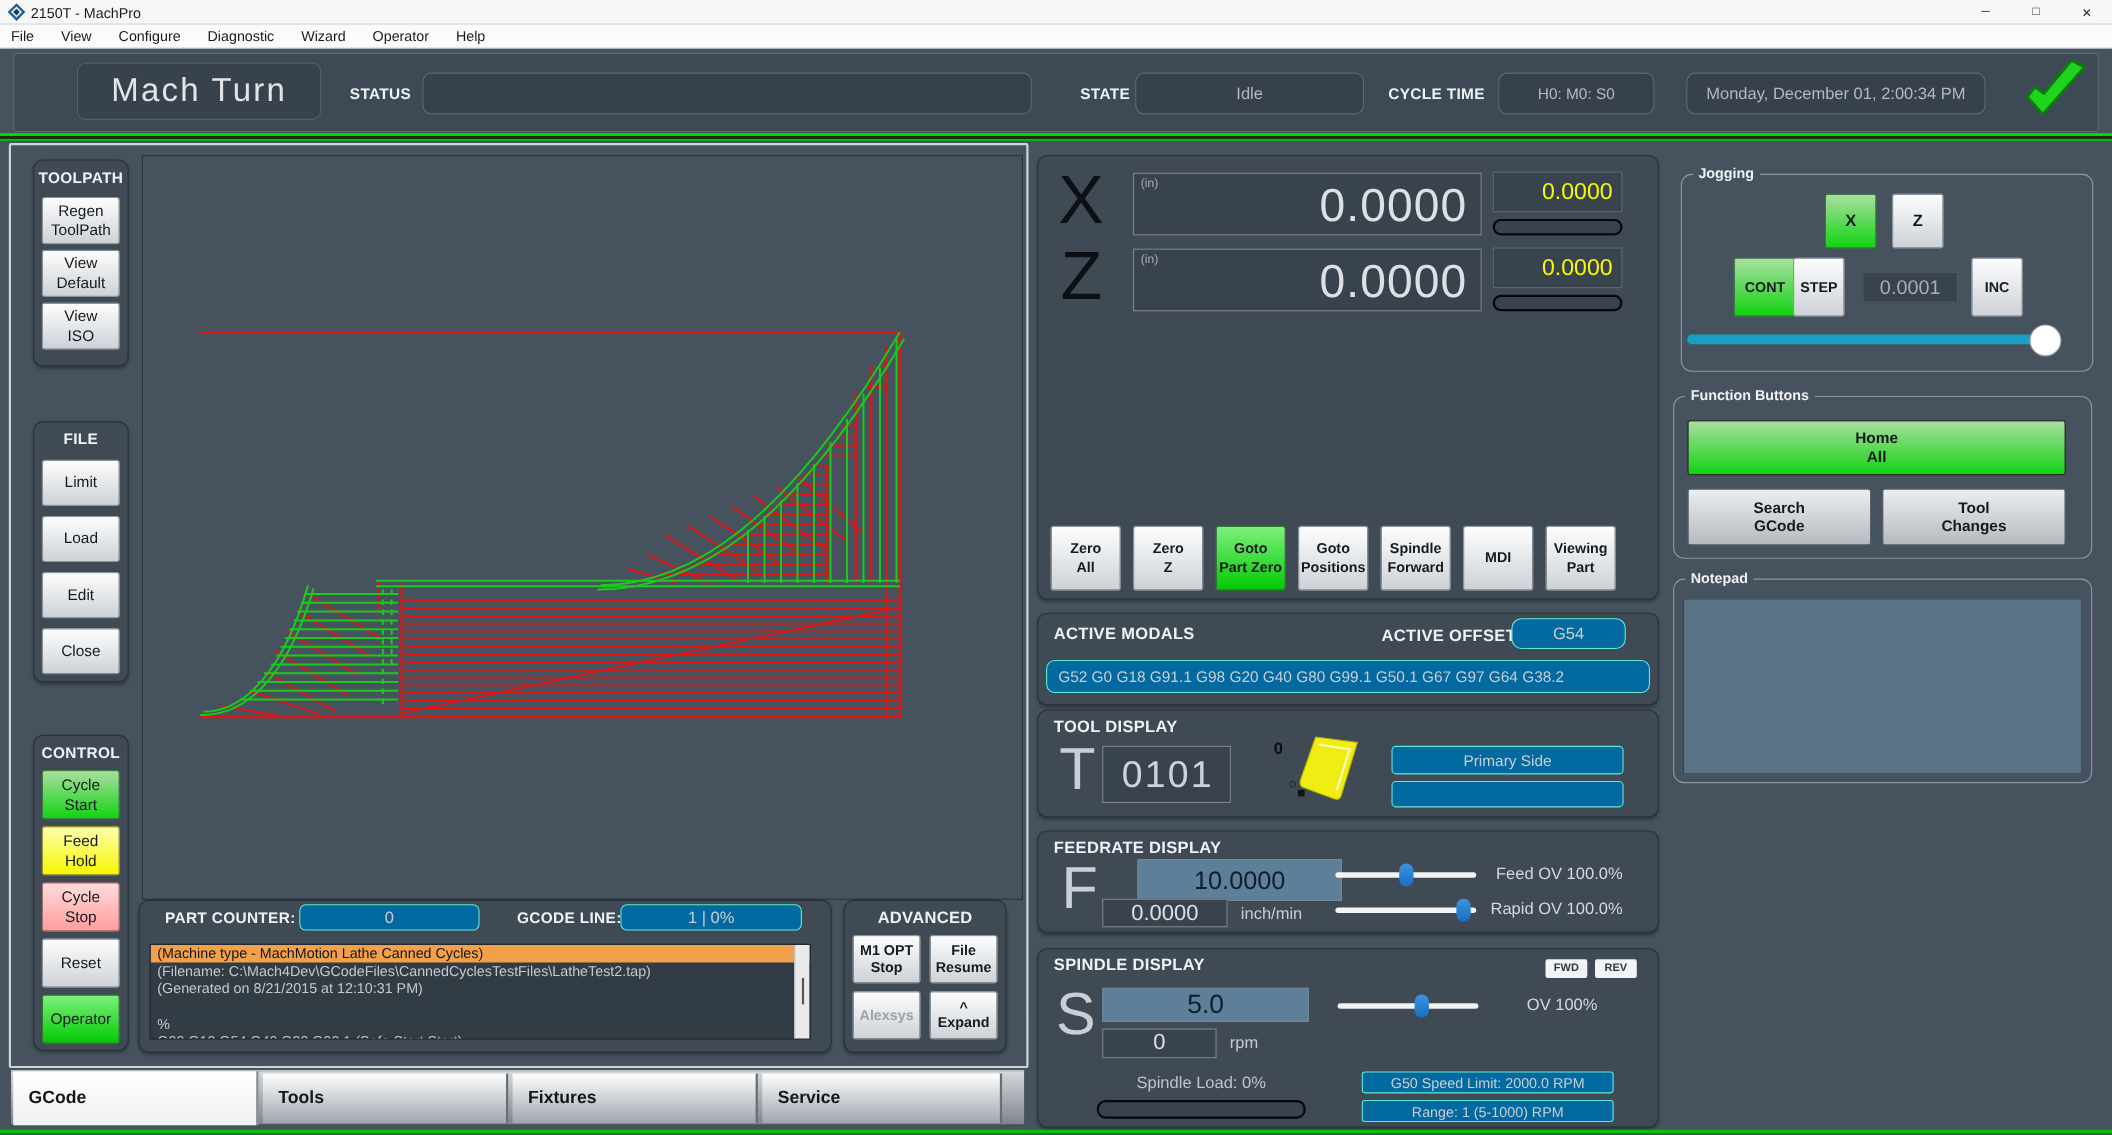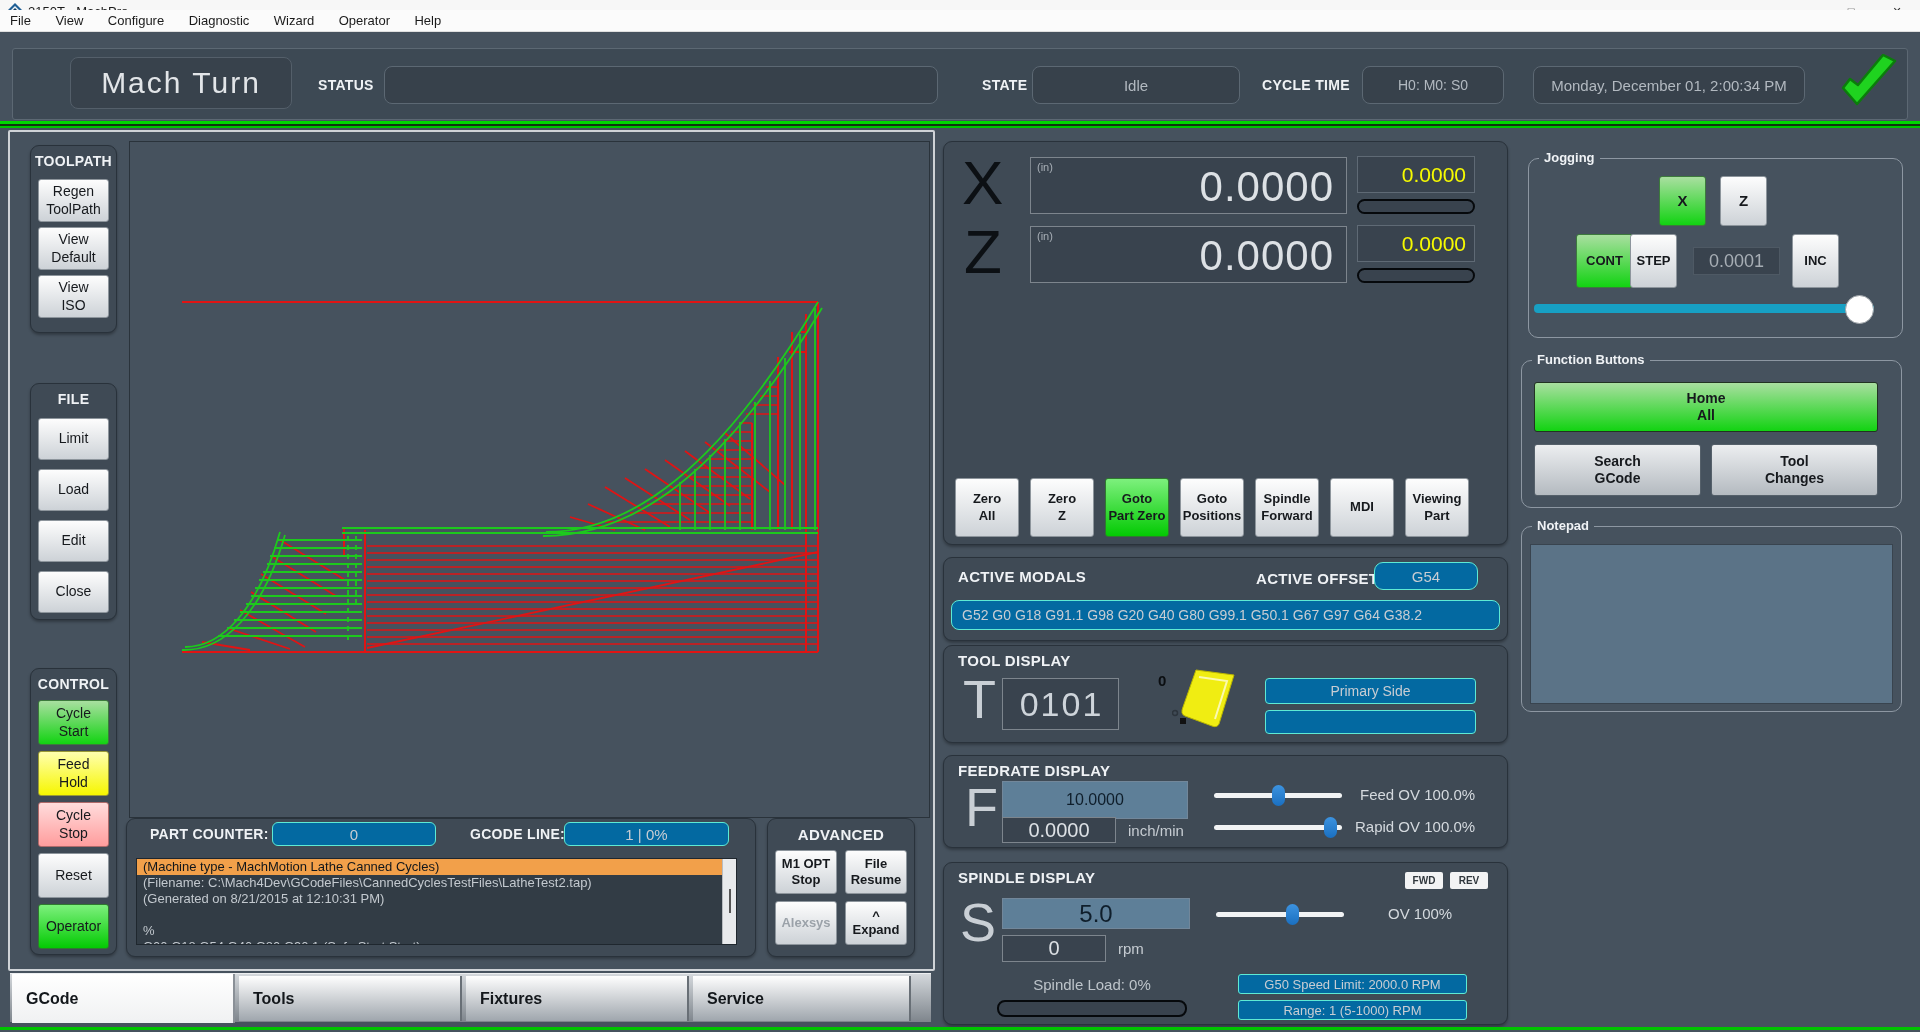--- a/index.html
+++ b/index.html
@@ -10,7 +10,7 @@
   .titlebar{left:0;top:0;width:1920px;height:22px;background:#f7f7f7;border-bottom:1px solid #e3e3e3;}
   .title-text{left:28px;top:4px;font-size:13px;color:#1a1a1a;}
   .winbtn{top:0;width:46px;height:22px;display:flex;align-items:center;justify-content:center;font-size:11px;color:#333;}
-  .menubar{left:0;top:10px;width:1920px;height:22px;background:#fbfbfb;border-bottom:1px solid #dfdfdf;}
+  .menubar{left:0;top:22px;width:1920px;height:22px;background:#fbfbfb;border-bottom:1px solid #dfdfdf;}
   .menu-item{display:inline-block;padding:3px 10px;font-size:13px;color:#1b1b1b;}
   
   .hdrband{left:12px;top:48px;width:1896px;height:72px;background:#3d4954;border:1px solid #5c6873;border-radius:3px;}

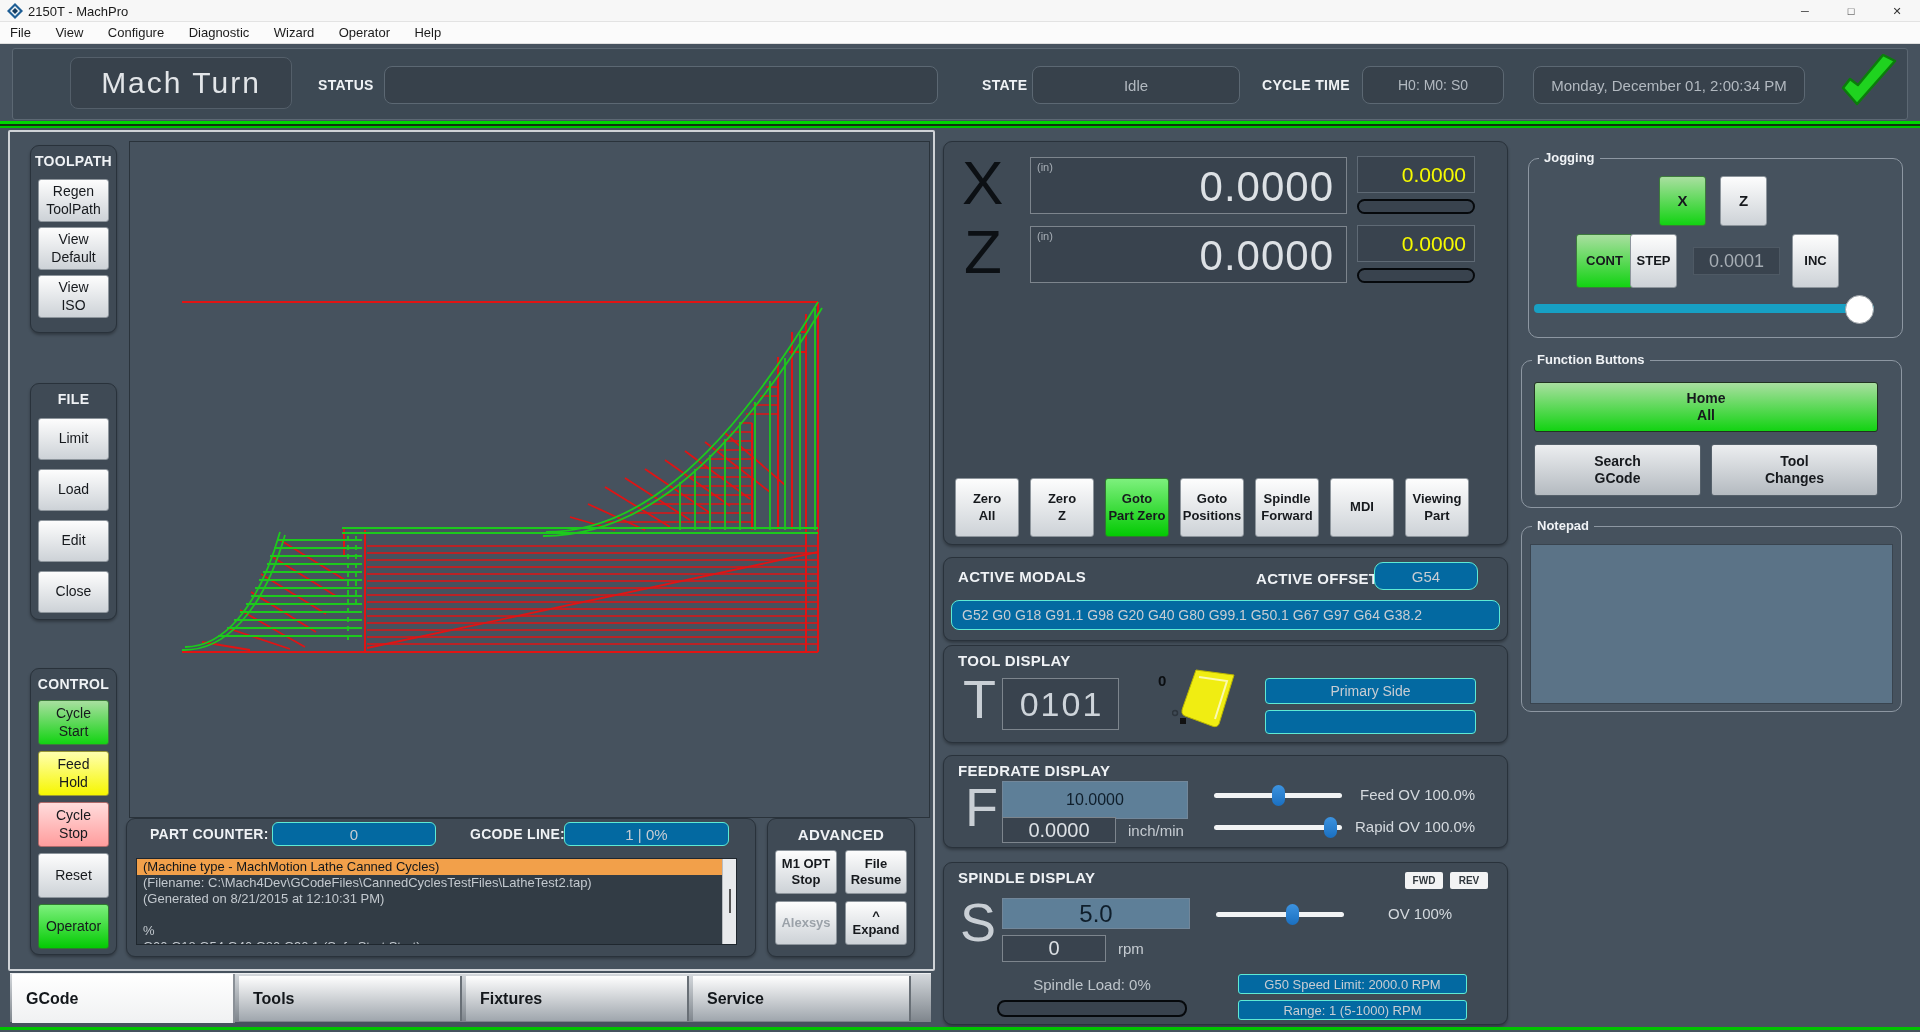--- a/index.html
+++ b/index.html
@@ -242,7 +242,7 @@
   <div class="abs panel" style="left:943px;top:755px;width:565px;height:93px"></div>
   <span class="abs ptitle" style="left:958px;top:762px;font-size:15px">FEEDRATE DISPLAY</span>
   <div class="abs big-letter" style="left:965px;top:780px">F</div>
-  <div class="abs bluebox" style="left:1002px;top:781px;width:186px;height:38px;font-size:16px">10.0000</div>
+  <div class="abs bluebox" style="left:1034px;top:781px;width:186px;height:38px;font-size:23px">10.0000</div>
   <div class="abs dro-box" style="left:1002px;top:817px;width:114px;height:26px;display:flex;align-items:center;justify-content:center;font-size:20px">0.0000</div>
   <span class="abs" style="left:1128px;top:822px;font-size:15px;color:#c6ccd2">inch/min</span>
   <div class="abs strack" style="left:1214px;top:793px;width:128px">

